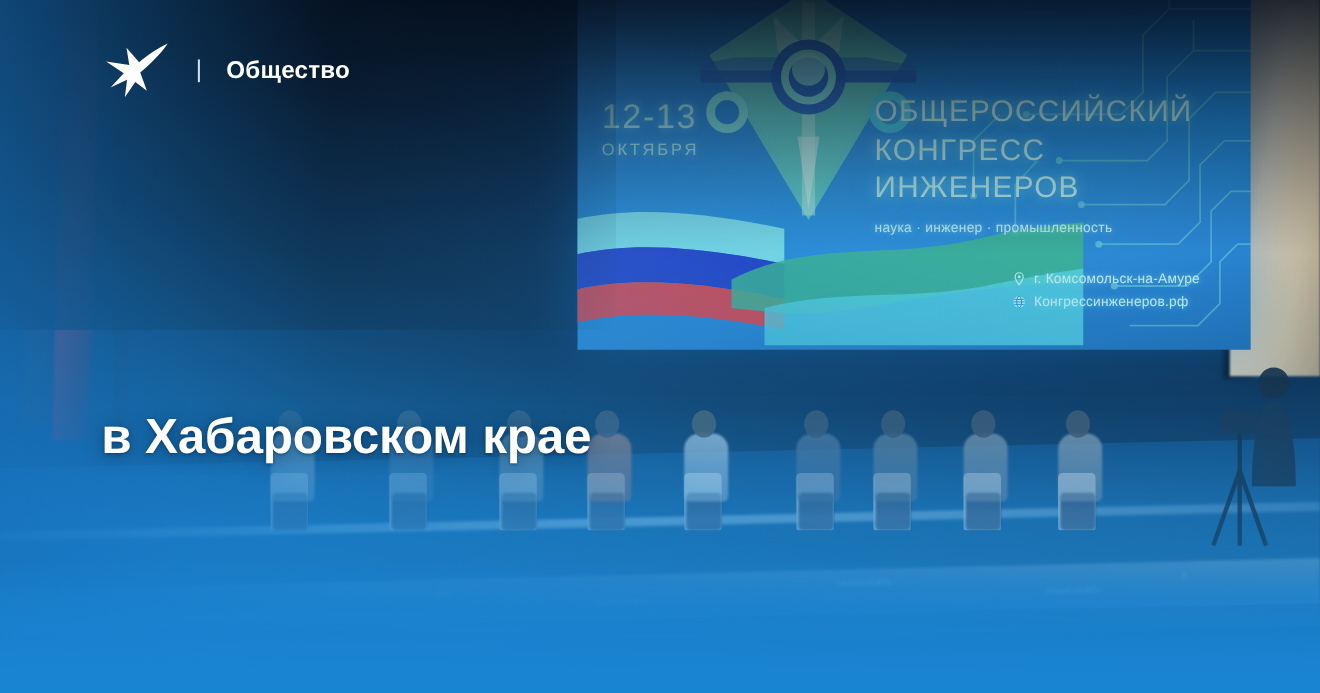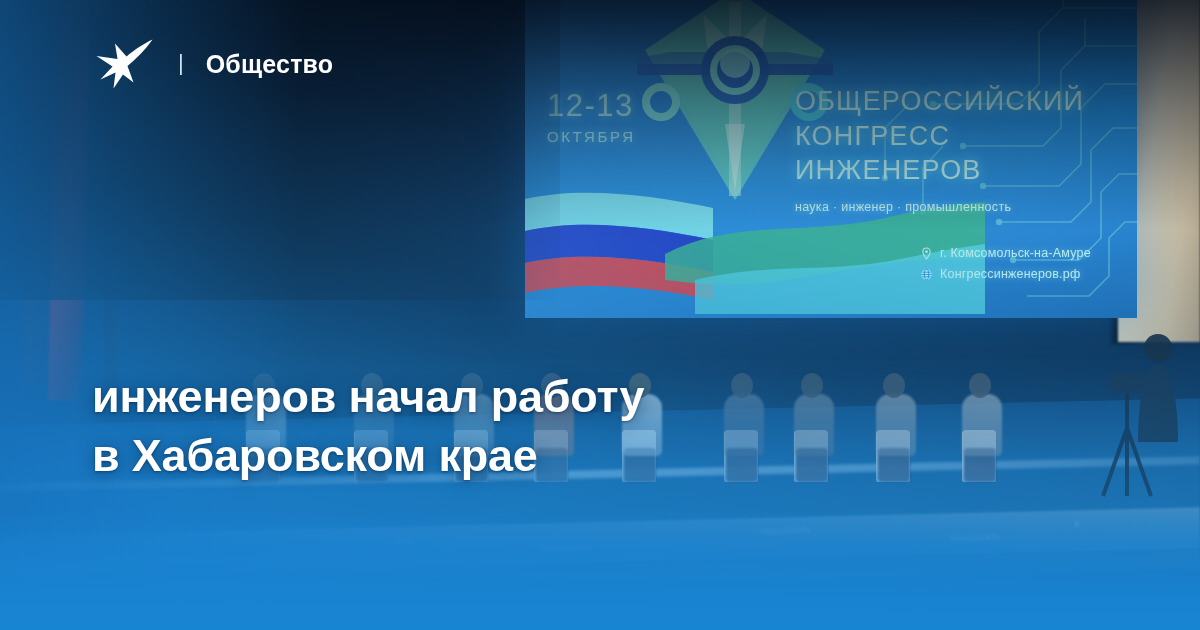--- a/index.html
+++ b/index.html
@@ -237,7 +237,7 @@
     margin:0 22px; opacity:.92; transform:translateY(-1px);
   }
   .rubric {
-    color:#ffffff; font-size:25px; font-weight:700; letter-spacing:.2px;
+    color:#ffffff; font-size:22px; font-weight:700; letter-spacing:.2px;
   }
 
   

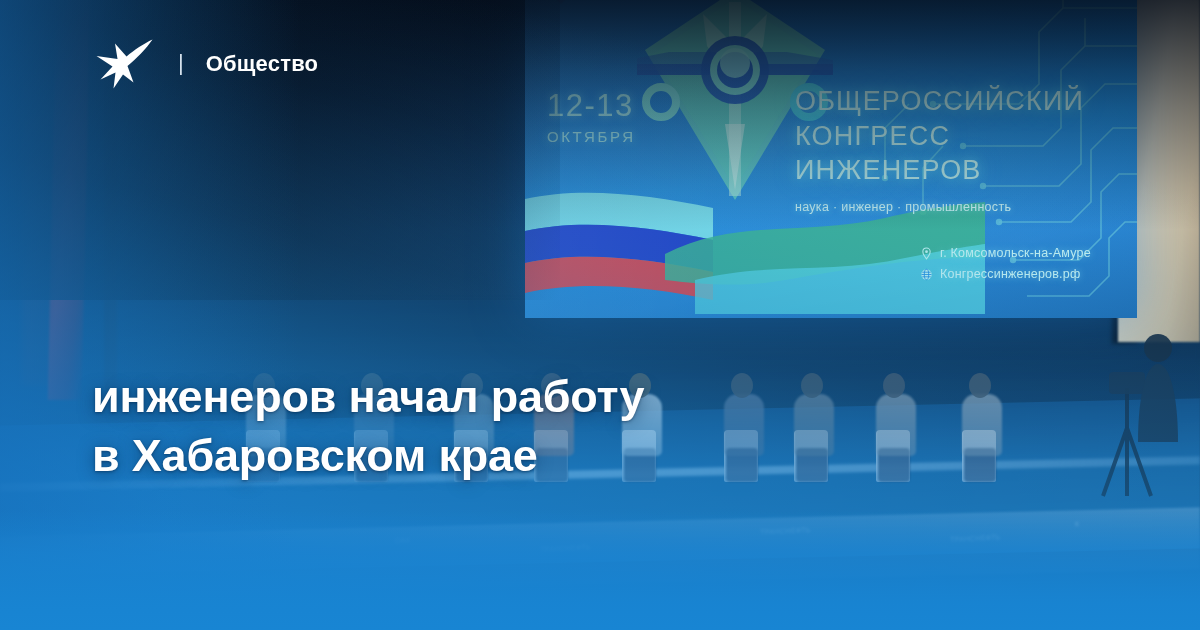--- a/index.html
+++ b/index.html
@@ -476,7 +476,6 @@
   </div>
 
   <div class="headline">
-    <span class="ln">инженеров начал работу</span>
     <span class="ln">в Хабаровском крае</span>
   </div>
 

